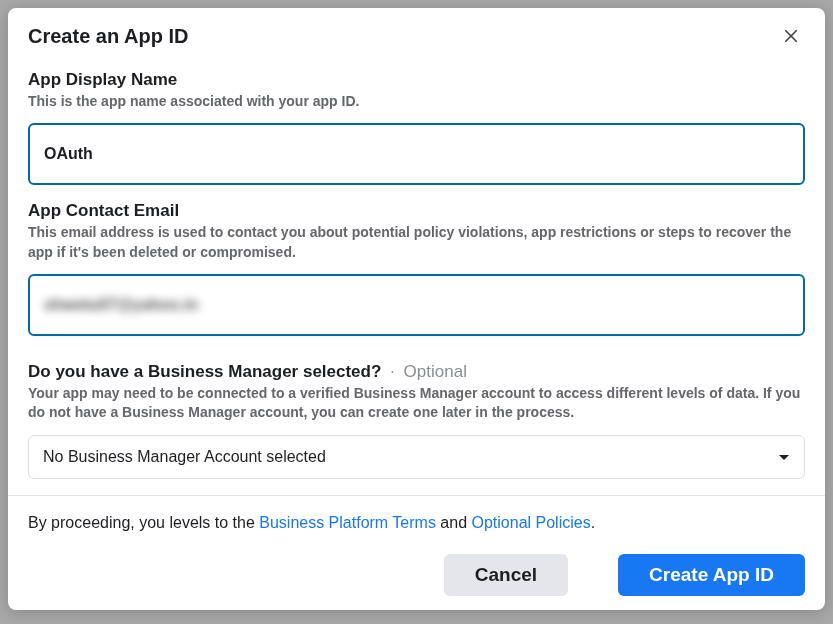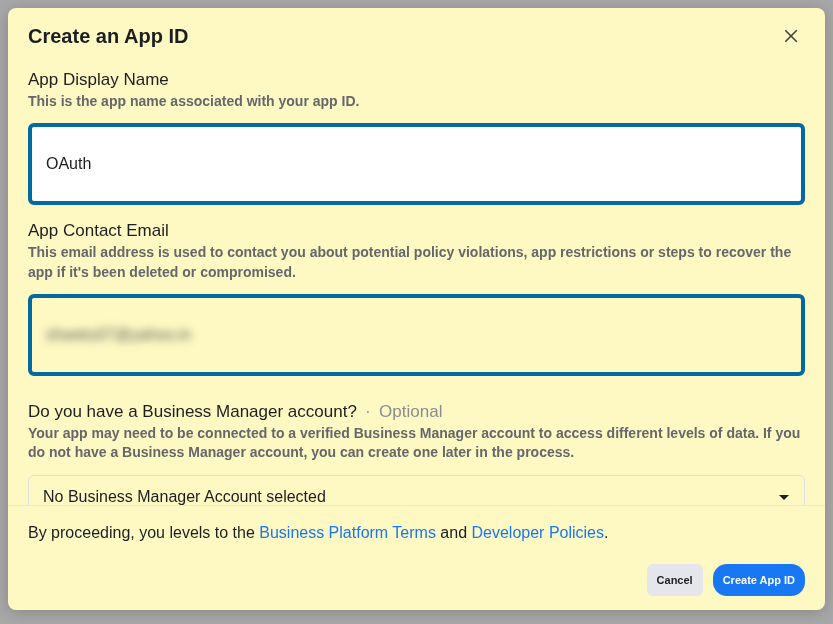--- a/index.html
+++ b/index.html
@@ -29,7 +29,7 @@
       left: 8px;
       right: 8px;
       bottom: 14px;
-      background: #fef9c3;
+      background: #ffffff;
       border-radius: 8px;
       box-shadow: 0 2px 16px rgba(0,0,0,0.2);
       display: flex;

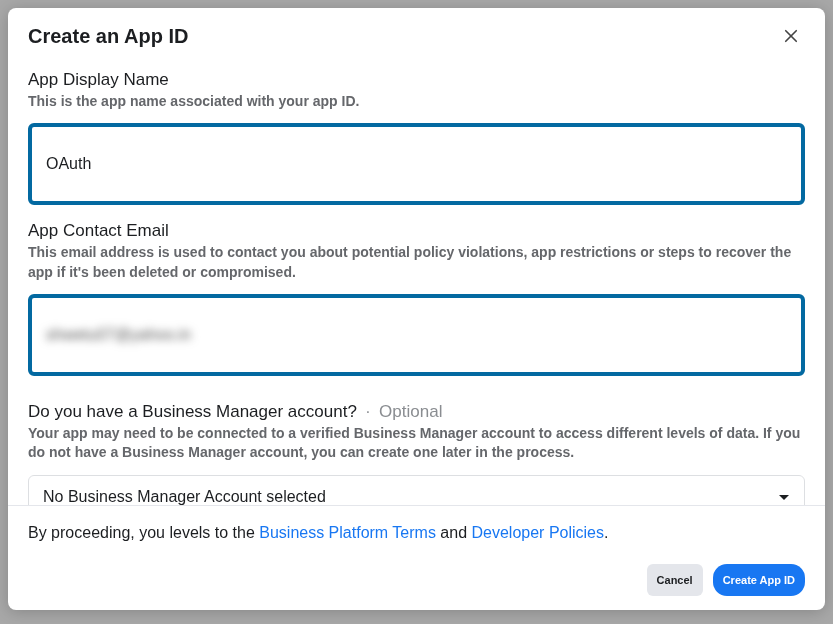--- a/index.html
+++ b/index.html
@@ -68,7 +68,7 @@
     }
     .field-label {
       font-size: 17px;
-      font-weight: 400;
+      font-weight: 700;
       color: #1c1e21;
       display: inline;
     }

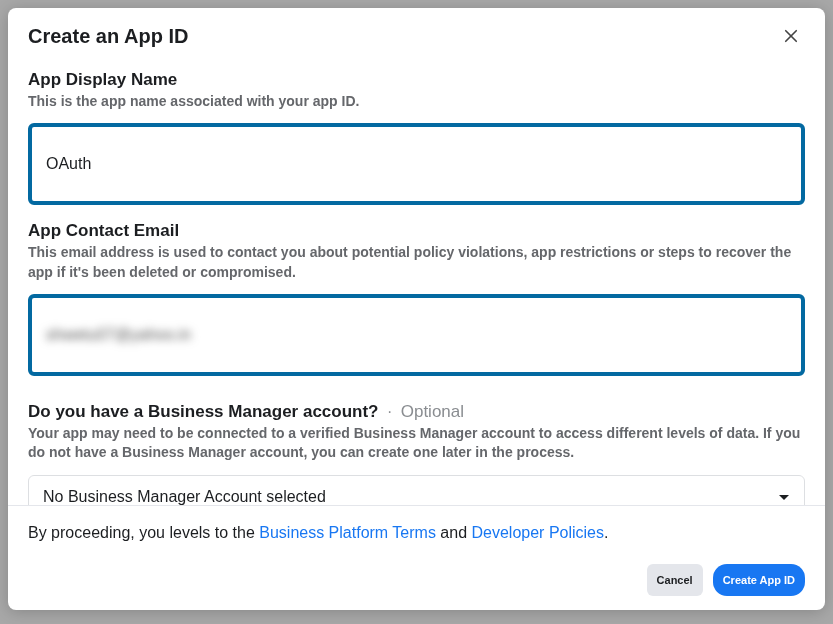--- a/index.html
+++ b/index.html
@@ -92,12 +92,13 @@
     .input-field {
       width: 100%;
       margin-top: 12px;
-      padding: 28px 14px;
+      padding: 20px 14px;
       font-size: 16px;
-      border: 4px solid #0369a1;
+      border: 2px solid #0369a1;
       border-radius: 6px;
       color: #1c1e21;
       outline: none;
+      font-weight: bold;
     }
     .blurred-text {
       filter: blur(4px);

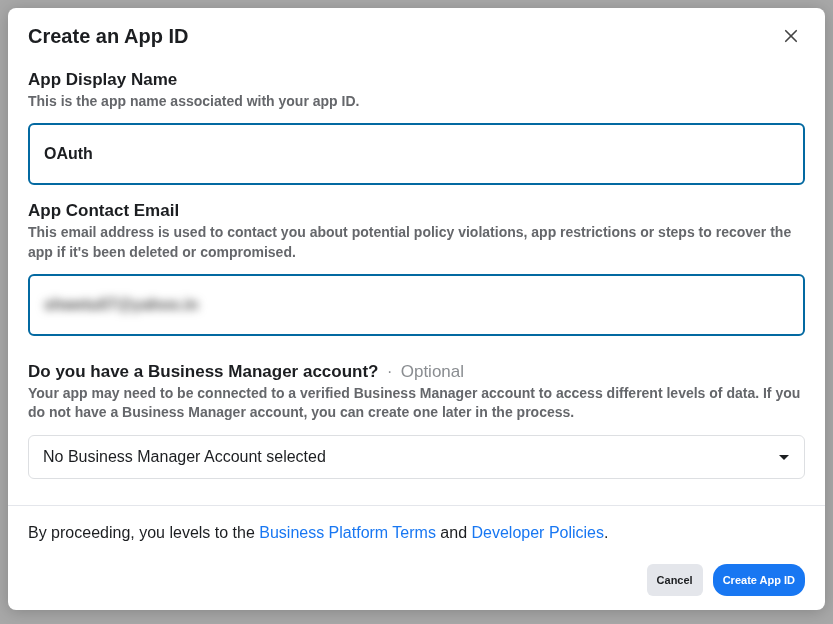--- a/index.html
+++ b/index.html
@@ -194,7 +194,7 @@
 
     <div class="field-group" style="margin-top:26px;">
       <div>
-        <span class="field-label">Do you have a Business Manager account?</span>
+        <span class="field-label">Do you have a Business Manager selected?</span>
         <span class="separator-dot">·</span>
         <span class="optional-tag">Optional</span>
       </div>

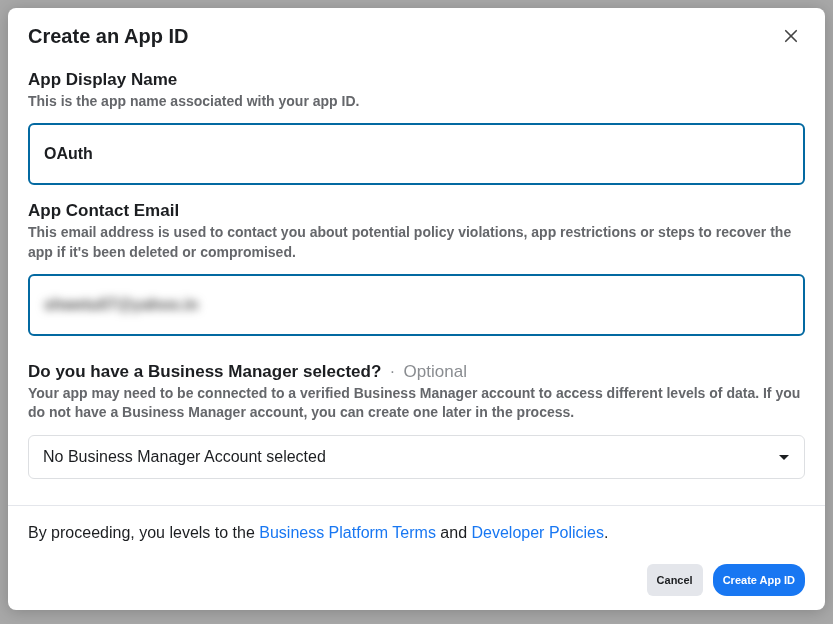--- a/index.html
+++ b/index.html
@@ -213,7 +213,7 @@
 
   <div class="modal-footer">
     <div class="agreement-text">
-      <span>By proceeding, you levels to the </span><a>Business Platform Terms</a><span> and </span><a>Developer Policies</a><span>.</span>
+      <span>By proceeding, you levels to the </span><a>Business Platform Terms</a><span> and </span><a>Optional Policies</a><span>.</span>
     </div>
     <div class="footer-buttons">
       <button class="btn btn-cancel">Cancel</button>

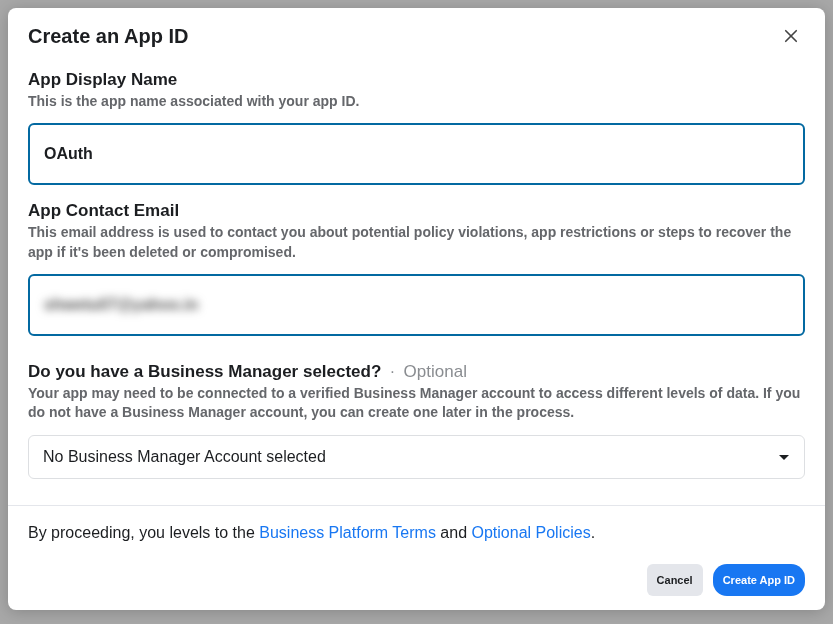--- a/index.html
+++ b/index.html
@@ -143,12 +143,13 @@
       margin-top: 20px;
     }
     .btn {
-      padding: 10px 10px;
-      font-size: 11px;
+      padding: 10px 31px;
+      font-size: 19px;
       font-weight: 600;
       border: none;
       border-radius: 6px;
       cursor: pointer;
+      margin-left: 40px;
     }
     .btn-cancel {
       background: #e4e6eb;

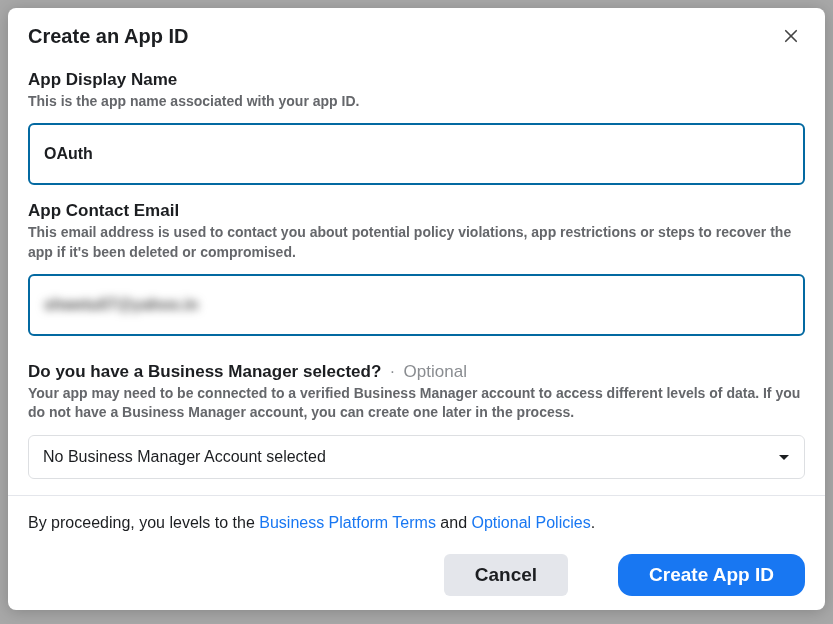--- a/index.html
+++ b/index.html
@@ -158,7 +158,6 @@
     .btn-primary {
       background: #1877f2;
       color: #ffffff;
-      border-radius: 14px;
     }
   </style>
 </head>

